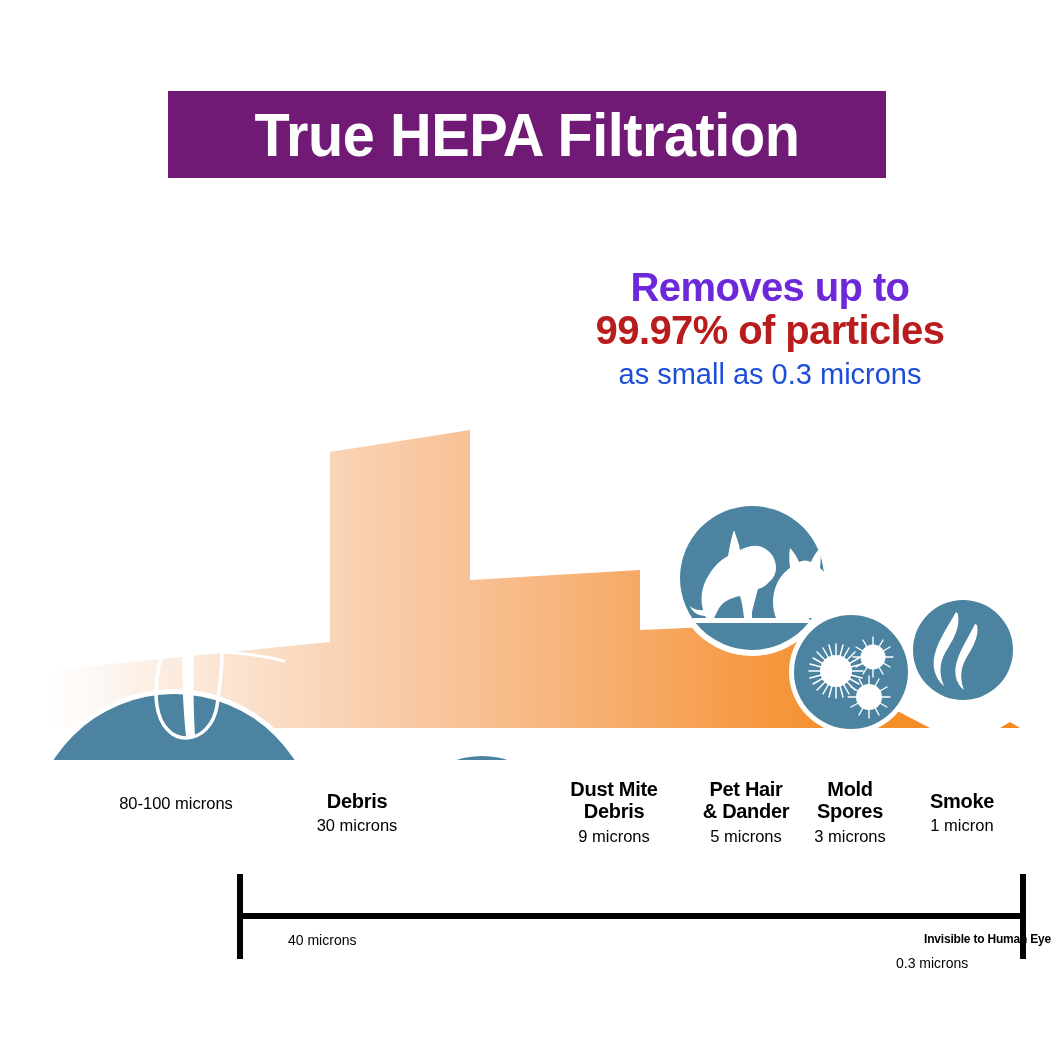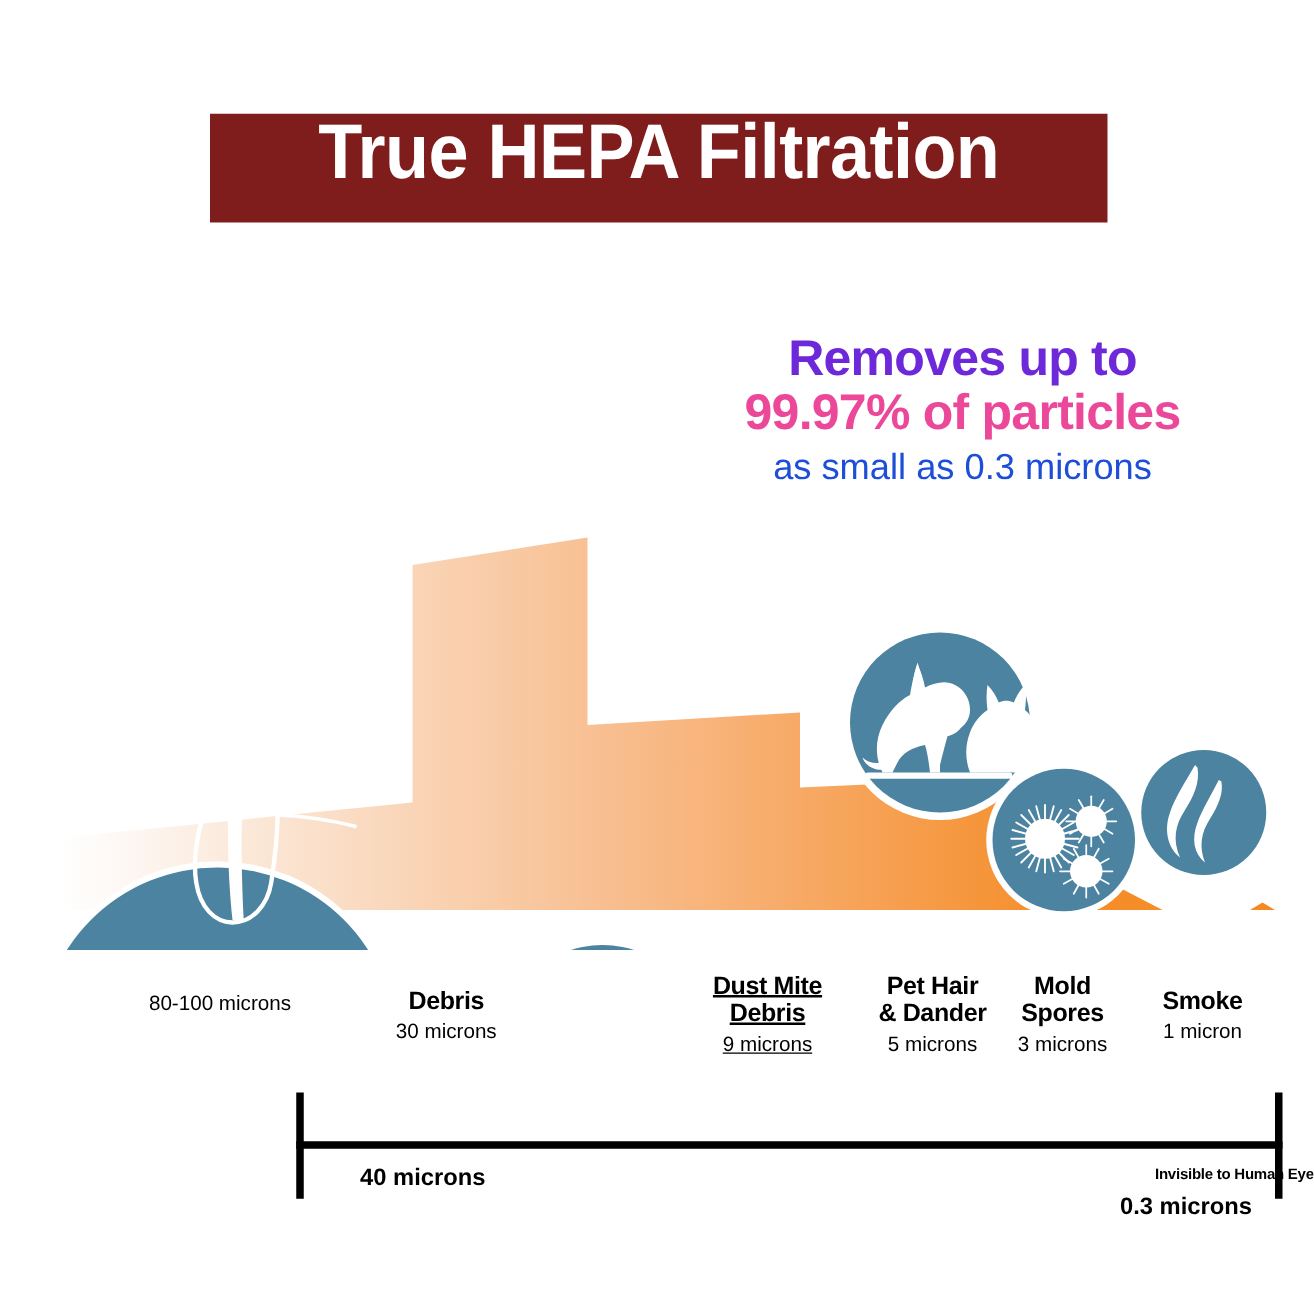--- a/index.html
+++ b/index.html
@@ -24,9 +24,9 @@
     top: 91px;
     width: 718px;
     height: 87px;
-    background: #7f1d1d;
+    background: #701a75;
     display: flex;
-    align-items: flex-start;
+    align-items: center;
     justify-content: center;
   }
   #title-text {

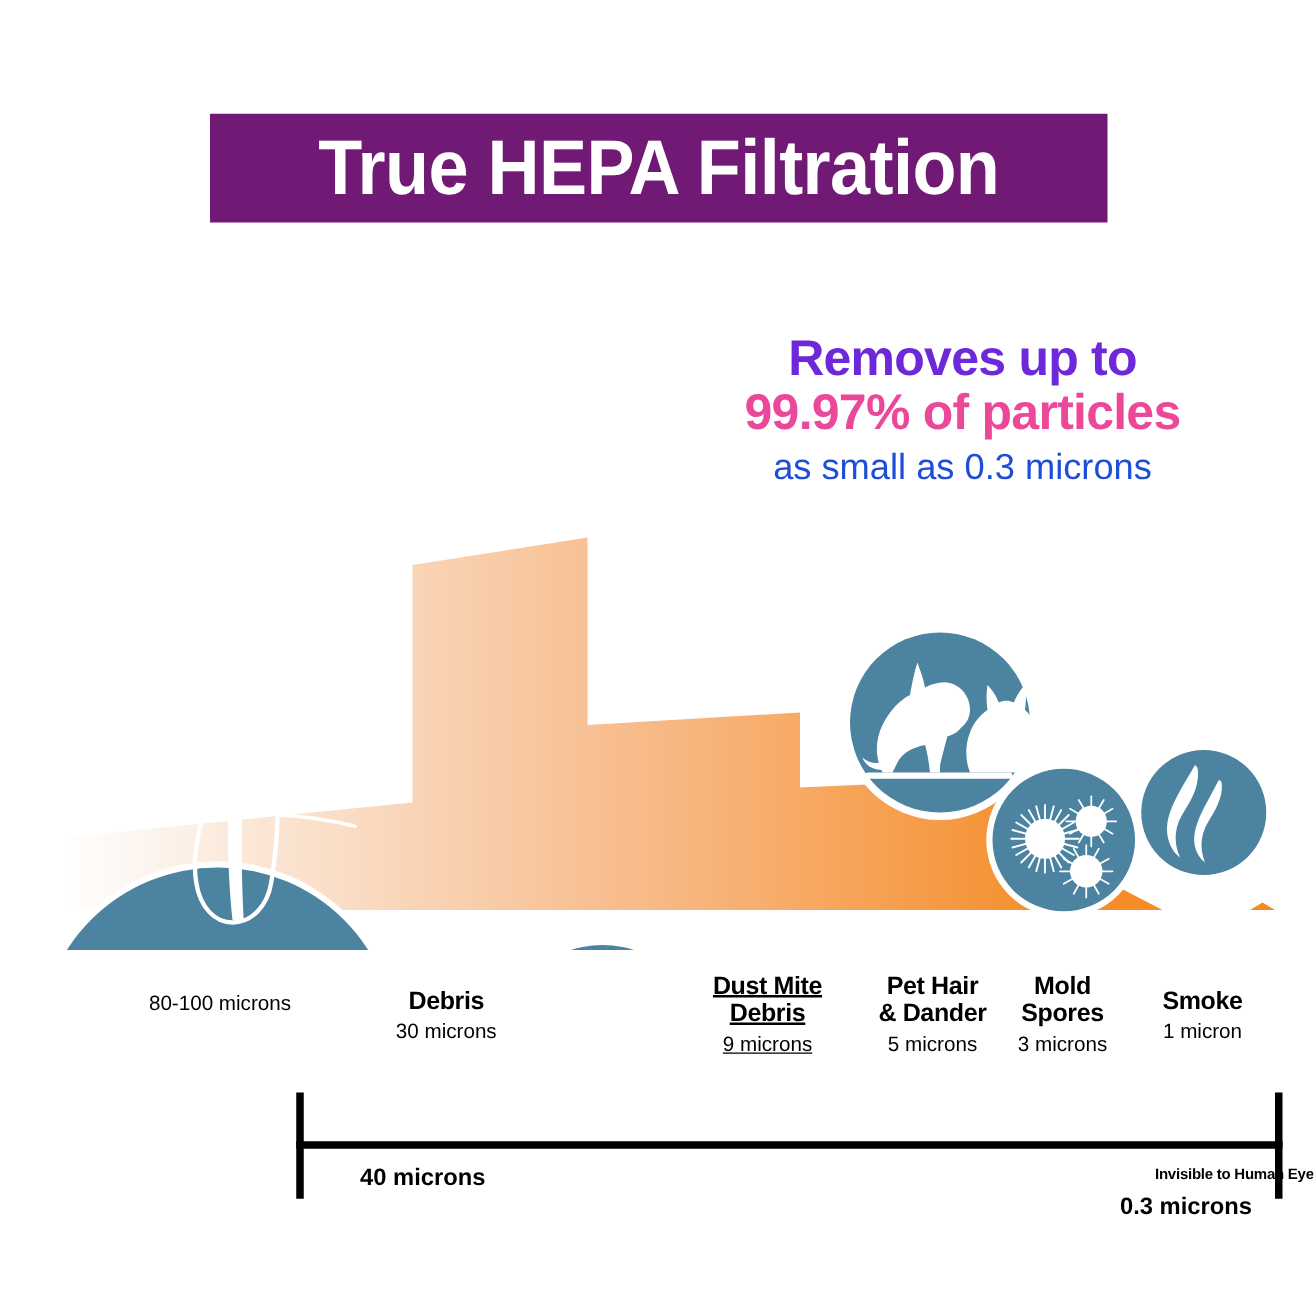--- a/index.html
+++ b/index.html
@@ -59,7 +59,7 @@
     font-weight: bold;
     line-height: 1.07;
     letter-spacing: -0.6px;
-    color: #ec4899;
+    color: #b91c1c;
   }
   #headline .h3 {
     font-size: 29px;

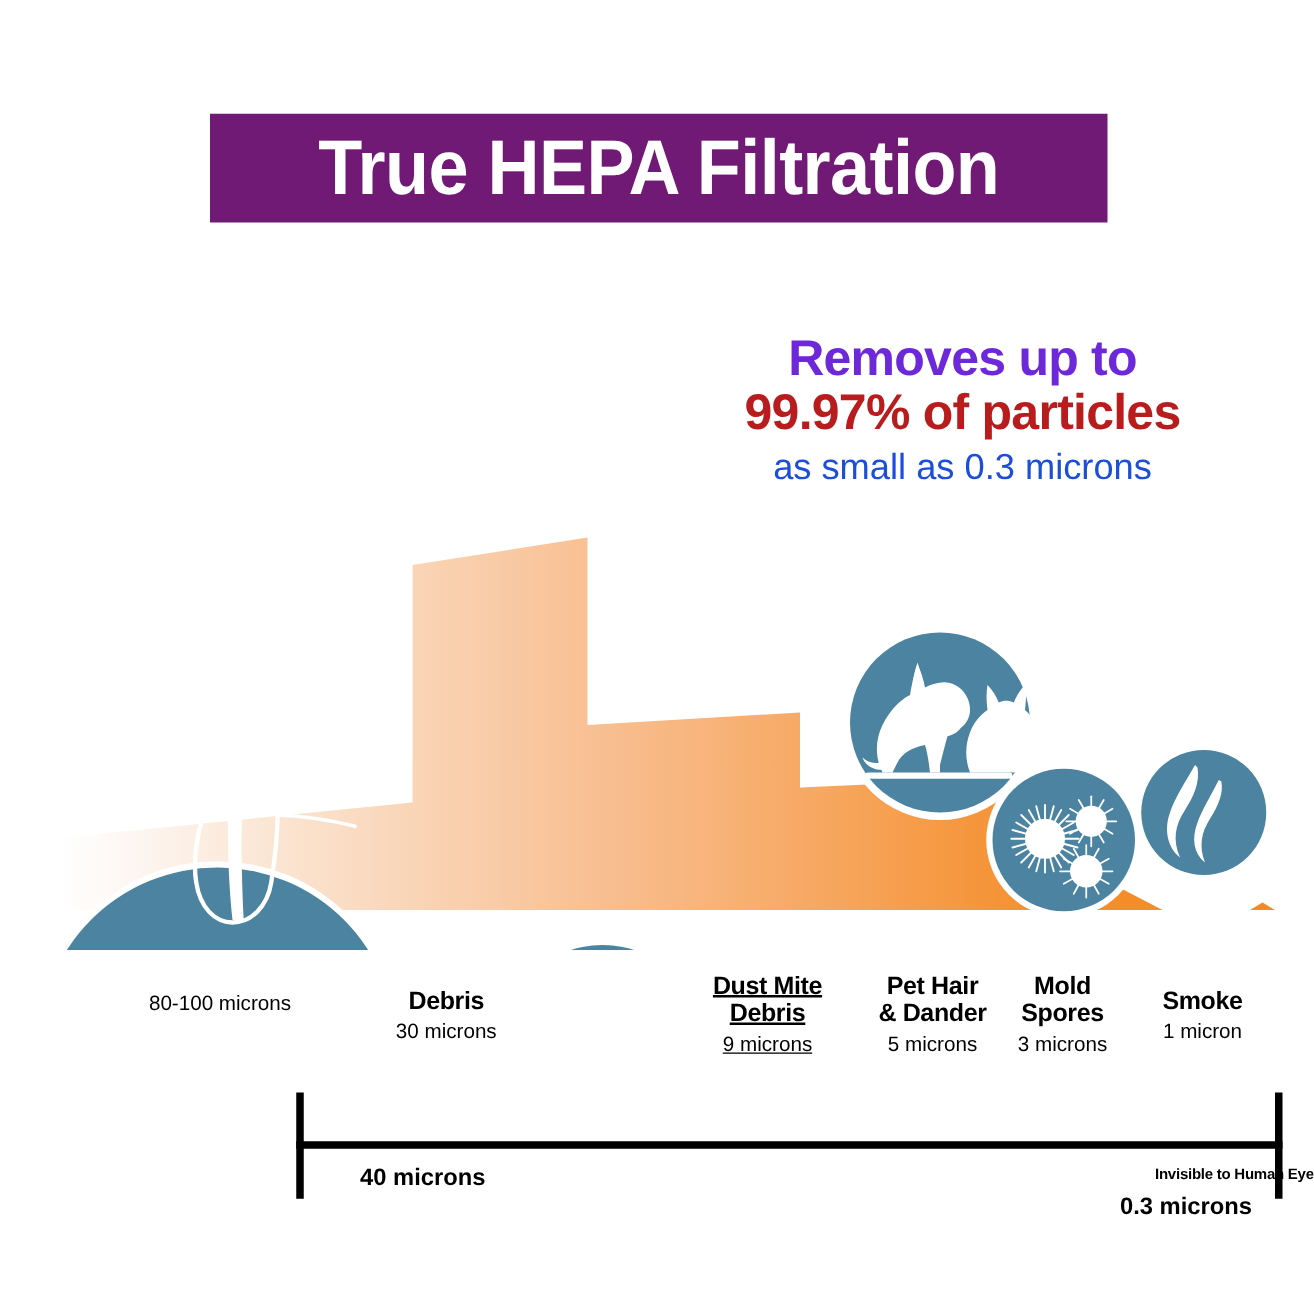--- a/index.html
+++ b/index.html
@@ -449,7 +449,7 @@
   </div>
 
 
-  <div class="label" style="left:538px; top:778px; width:152px;text-decoration:underline;">
+  <div class="label" style="left:538px; top:778px; width:152px;">
     <div class="name">Dust Mite
 Debris</div>
     <div class="size">9 microns</div>

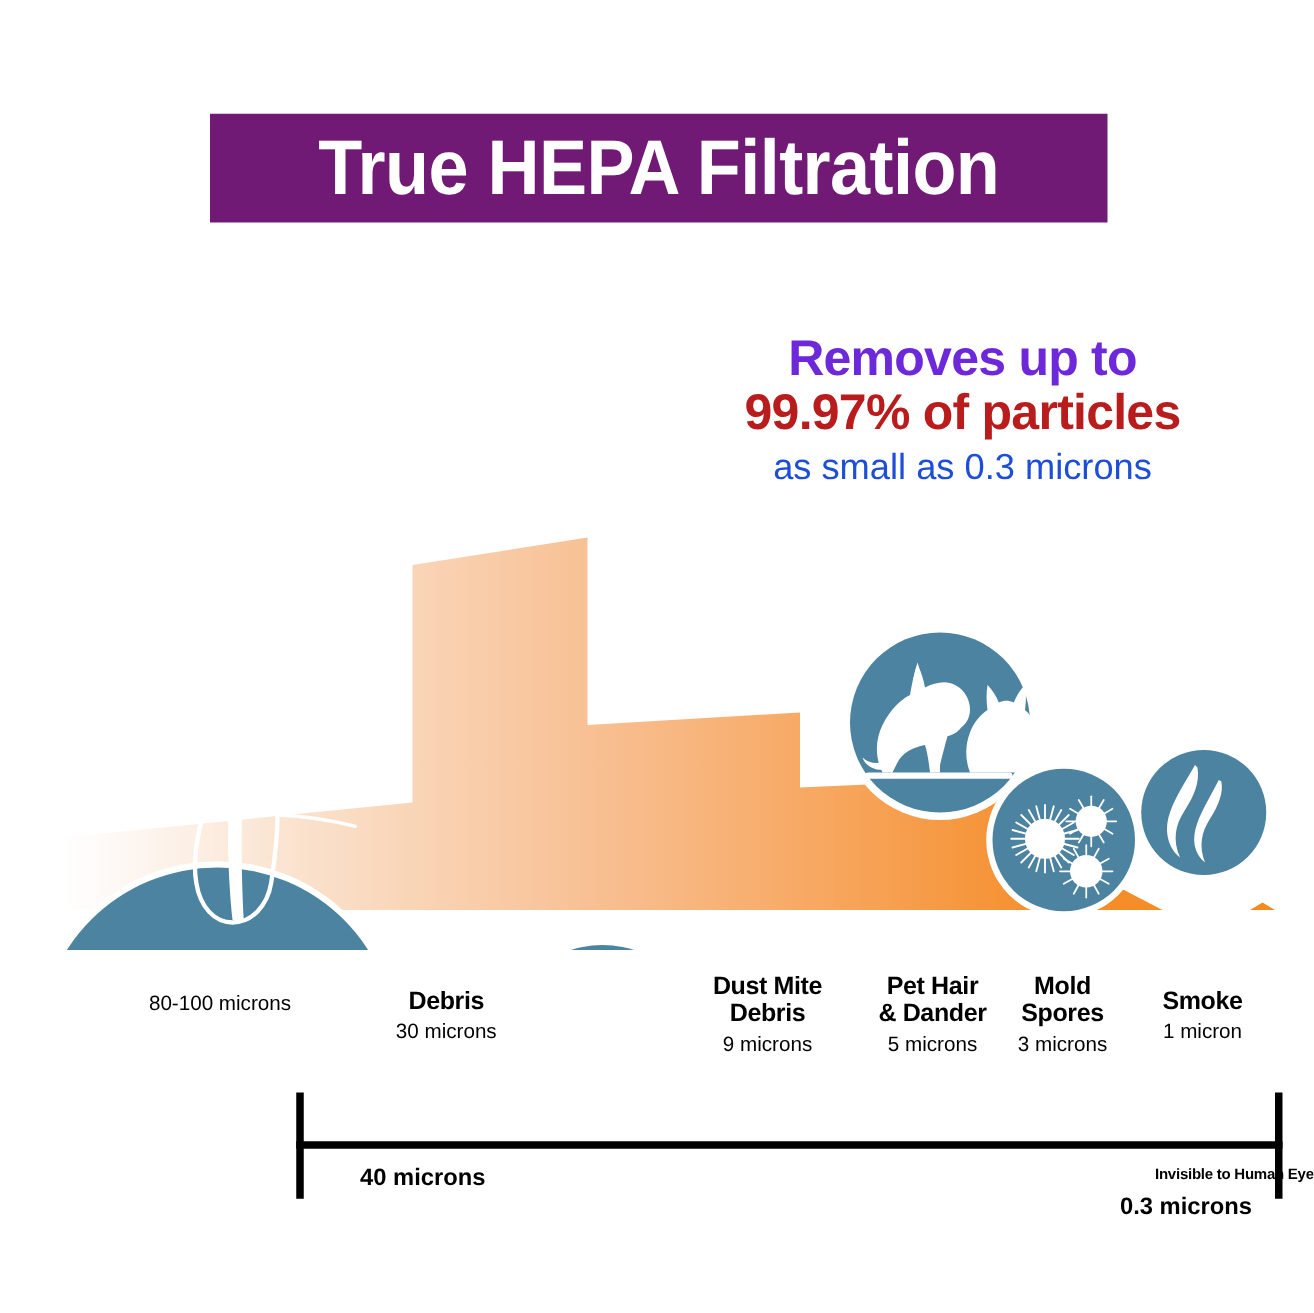--- a/index.html
+++ b/index.html
@@ -121,10 +121,9 @@
   .scale-text {
     position: absolute;
     top: 72px;
-    font-size: 19px;
+    font-size: 14px;
     color: #000000;
     white-space: nowrap;
-    font-weight: bold;
   }
   #scale-left-text  { left: 288px; }
   #scale-right-text { left: 896px; margin-top: 23px; }

